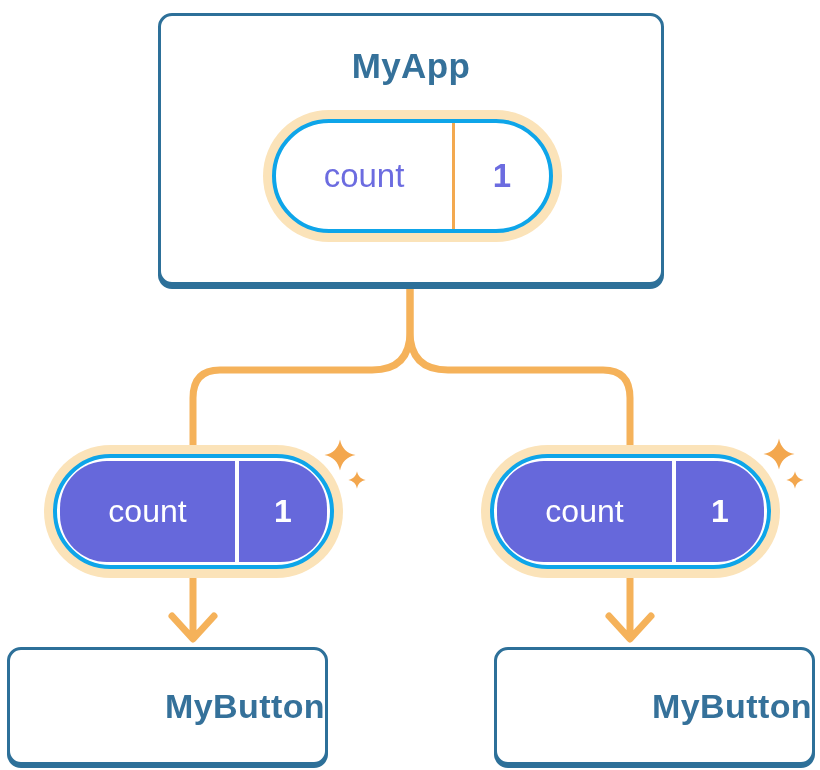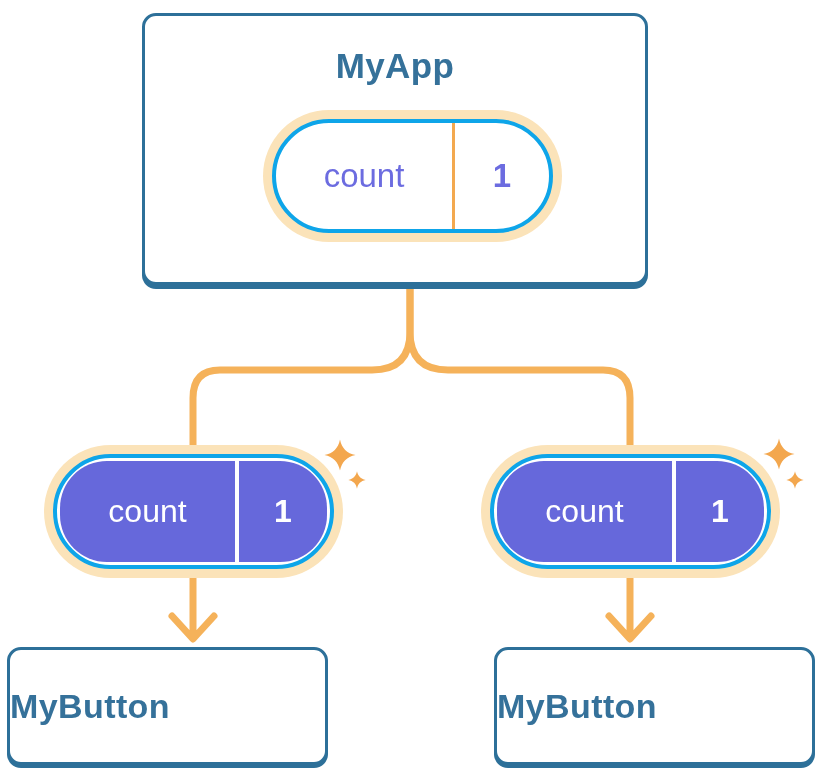--- a/index.html
+++ b/index.html
@@ -15,7 +15,7 @@
     border:3.5px solid #2D7099;border-radius:14px;
     box-shadow:0 4px 0 #2D7099;
   }
-  .node-app{left:142px;top:13px;width:506px;height:272px;}
+  .node-app{left:158px;top:13px;width:506px;height:272px;}
   .node-title{
     text-align:center;color:#35719A;font-weight:600;font-size:35px;
     letter-spacing:.4px;

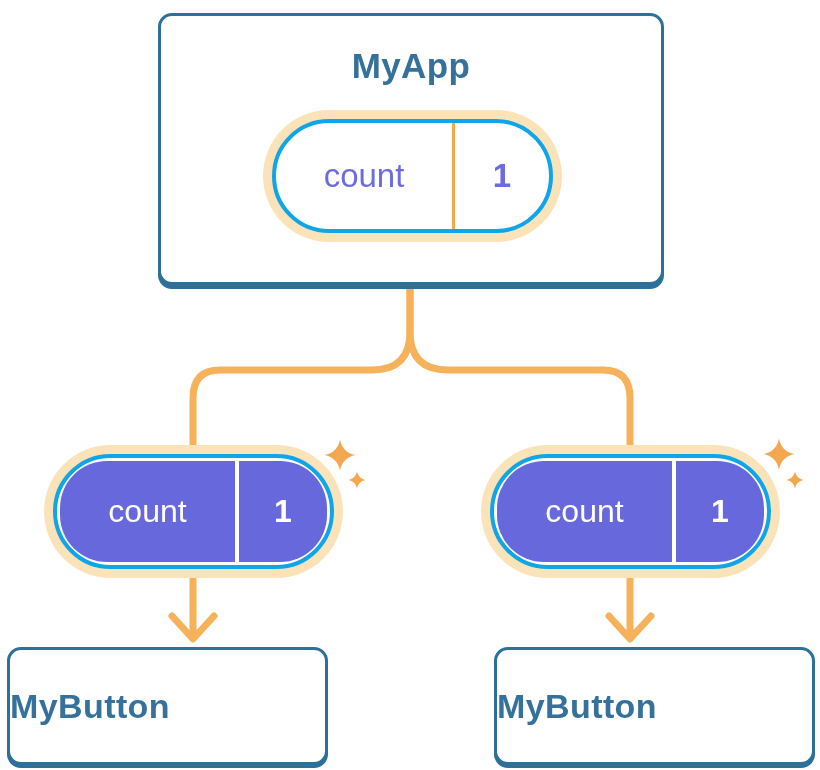--- a/index.html
+++ b/index.html
@@ -23,7 +23,7 @@
   .node-app .node-title{margin-top:30px;}
   .node-button{
     left:7px;top:647px;width:321px;height:118px;border-width:3px;border-radius:14px;
-    display:flex;align-items:center;justify-content:flex-start;box-shadow:0 3px 0 #2D7099;
+    display:flex;align-items:center;justify-content:flex-end;box-shadow:0 3px 0 #2D7099;
   }
   .node-button-right{left:494px;}
 

